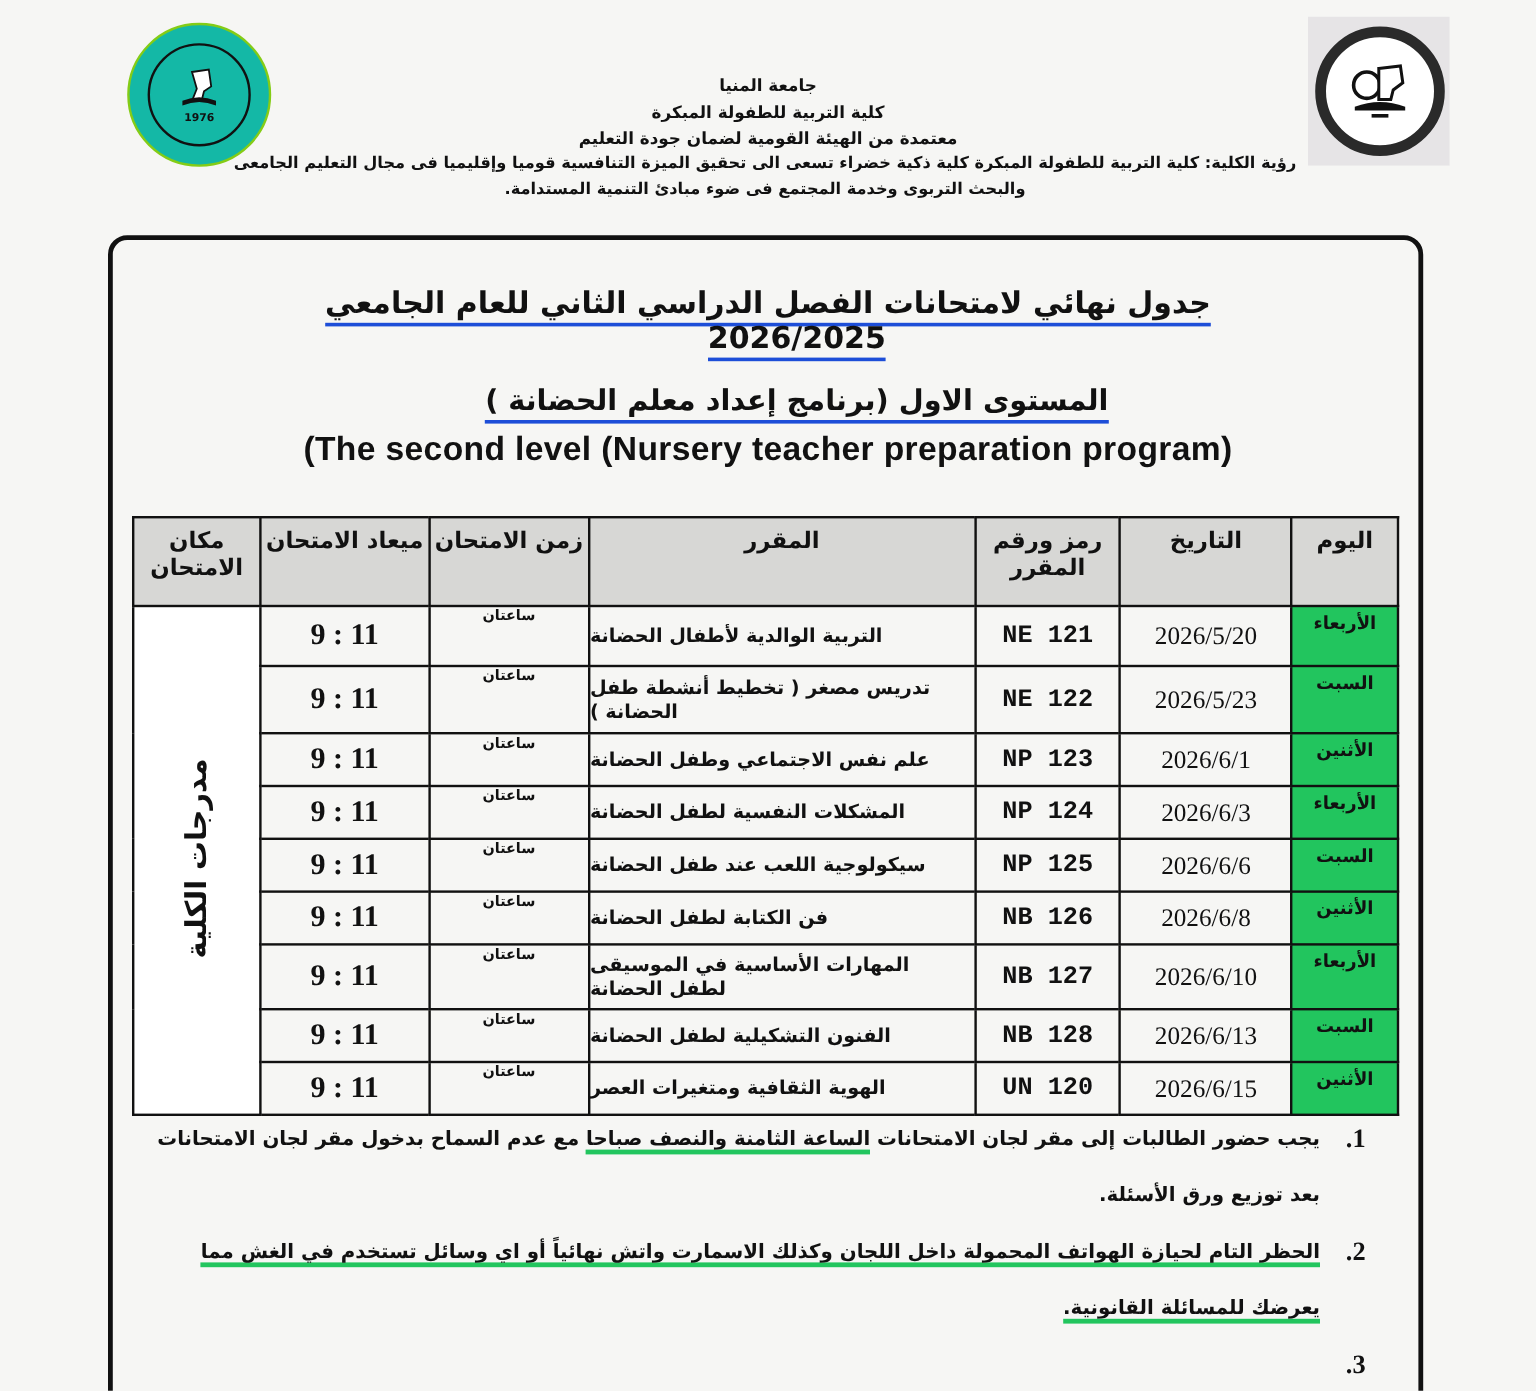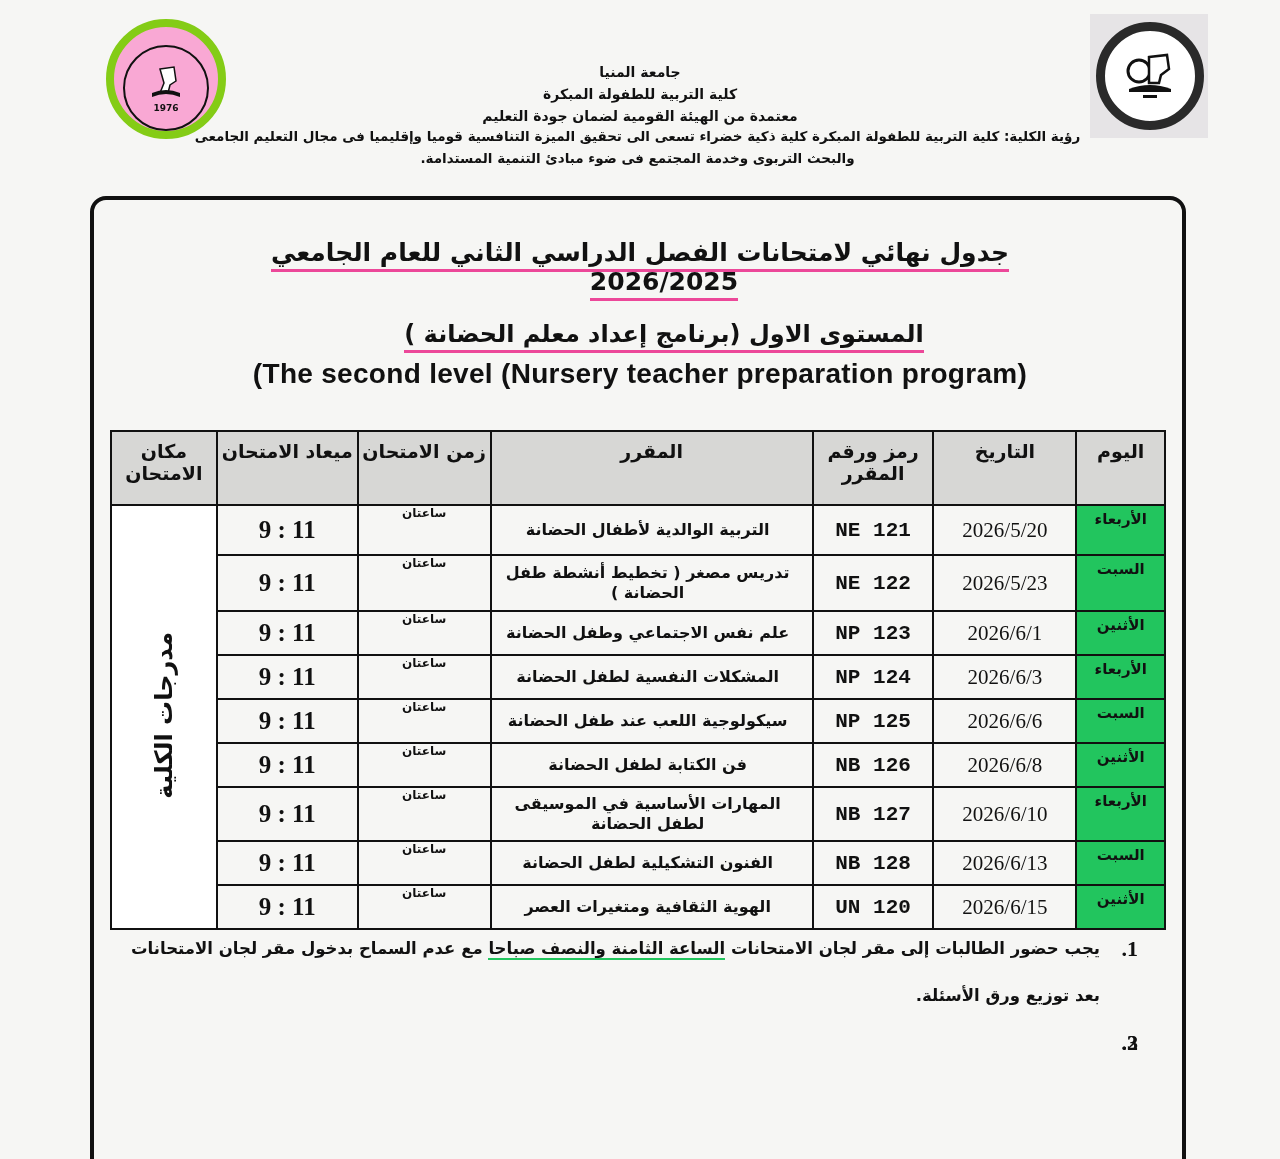--- a/index.html
+++ b/index.html
@@ -10,8 +10,8 @@
   .logo { position:absolute; border-radius:50%; }
   .logo-left {
     left:106px; top:19px; width:120px; height:120px;
-    background:#f9a8d4; border:8px solid #84cc16; box-sizing:border-box;
-    display:flex; align-items:flex-end; justify-content:center;
+    background:#14b8a6; border:2px solid #84cc16; box-sizing:border-box;
+    display:flex; align-items:center; justify-content:center;
   }
   .logo-left .inner {
     width:82px; height:82px; border-radius:50%; border:2px solid #111;

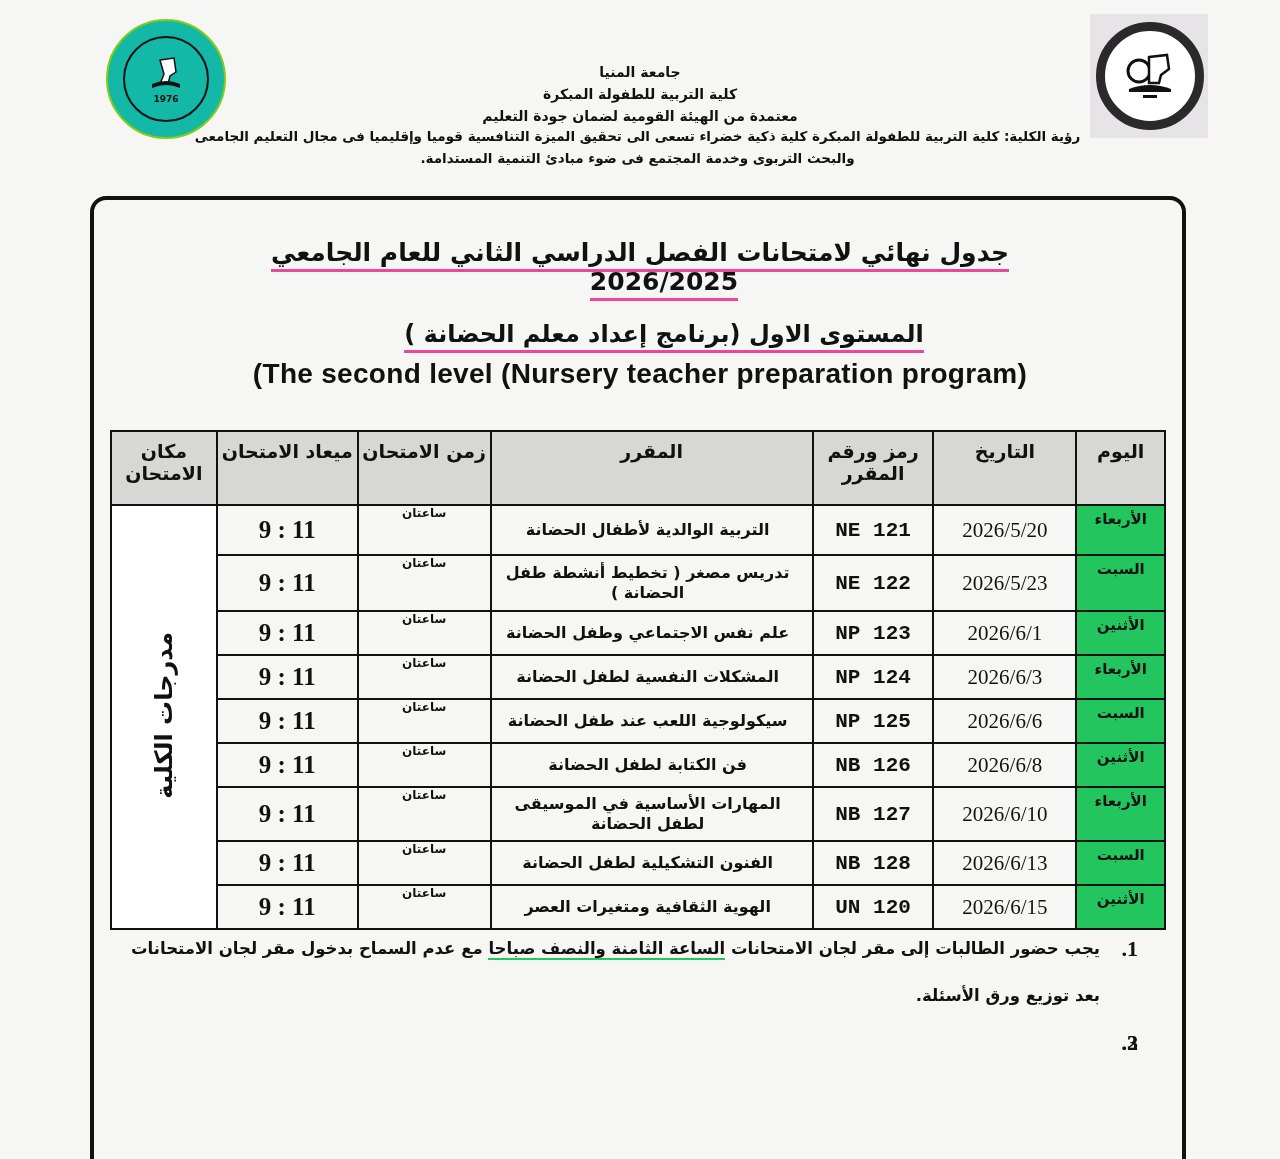--- a/index.html
+++ b/index.html
@@ -39,7 +39,7 @@
     position:absolute; left:200px; top:238px; width:880px; text-align:center; direction:rtl;
     font-family:"DejaVu Sans", sans-serif; font-weight:bold; font-size:25px;
   }
-  .title span, .subtitle span { border-bottom:3px solid #ec4899; padding-bottom:2px;margin-left:48px; }
+  .title span, .subtitle span { border-bottom:3px solid #1d4ed8; padding-bottom:2px;margin-left:48px; }
   .subtitle {
     position:absolute; left:200px; top:320px; width:880px; text-align:center; direction:rtl;
     font-weight:bold; font-size:24px;

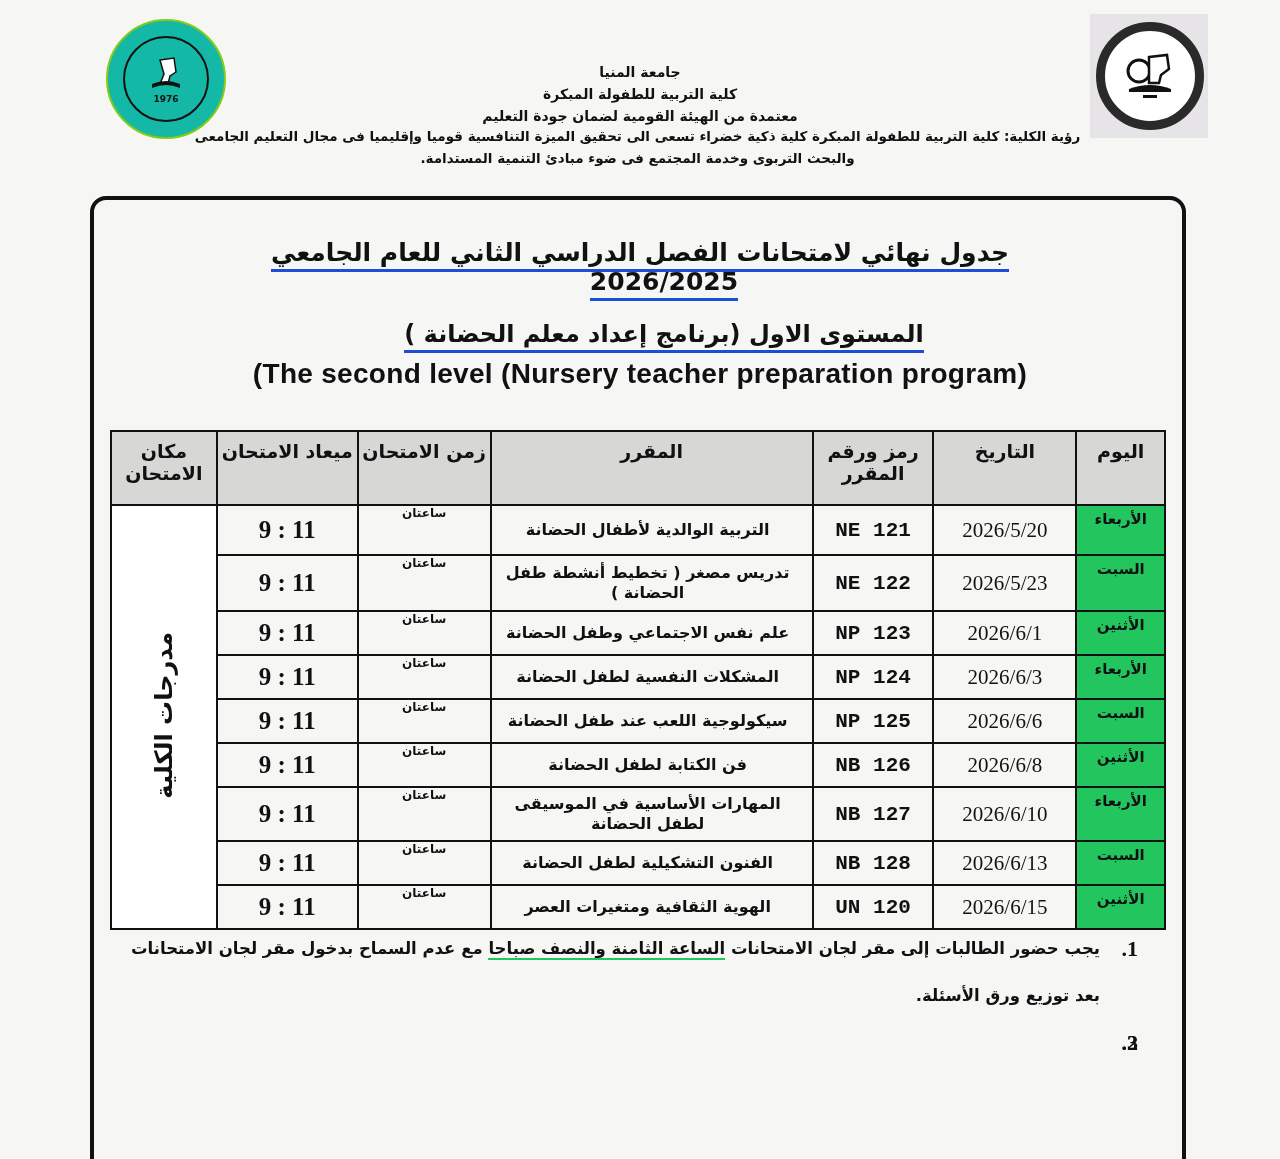--- a/index.html
+++ b/index.html
@@ -62,7 +62,7 @@
   }
   table.sched td.date { font-family:"Liberation Serif", serif; font-weight:normal; font-size:21px; text-align:center; }
   table.sched td.code { font-family:Liberation Mono, monospace; font-weight:bold; font-size:21px; text-align:center; direction:ltr; }
-  table.sched td.course { font-weight:bold; font-size:16px; text-align:center; padding-right:8px; line-height:20px; }
+  table.sched td.course { font-weight:bold; font-size:16px; text-align:left; padding-right:8px; line-height:20px; }
   table.sched td.dur { font-weight:bold; font-size:12px; text-align:center; vertical-align:top; }
   table.sched td.time { font-family:"Liberation Serif", serif; font-weight:bold; font-size:25px; text-align:center; direction:ltr; }
   table.sched td.place { background:#fff; text-align:center; }

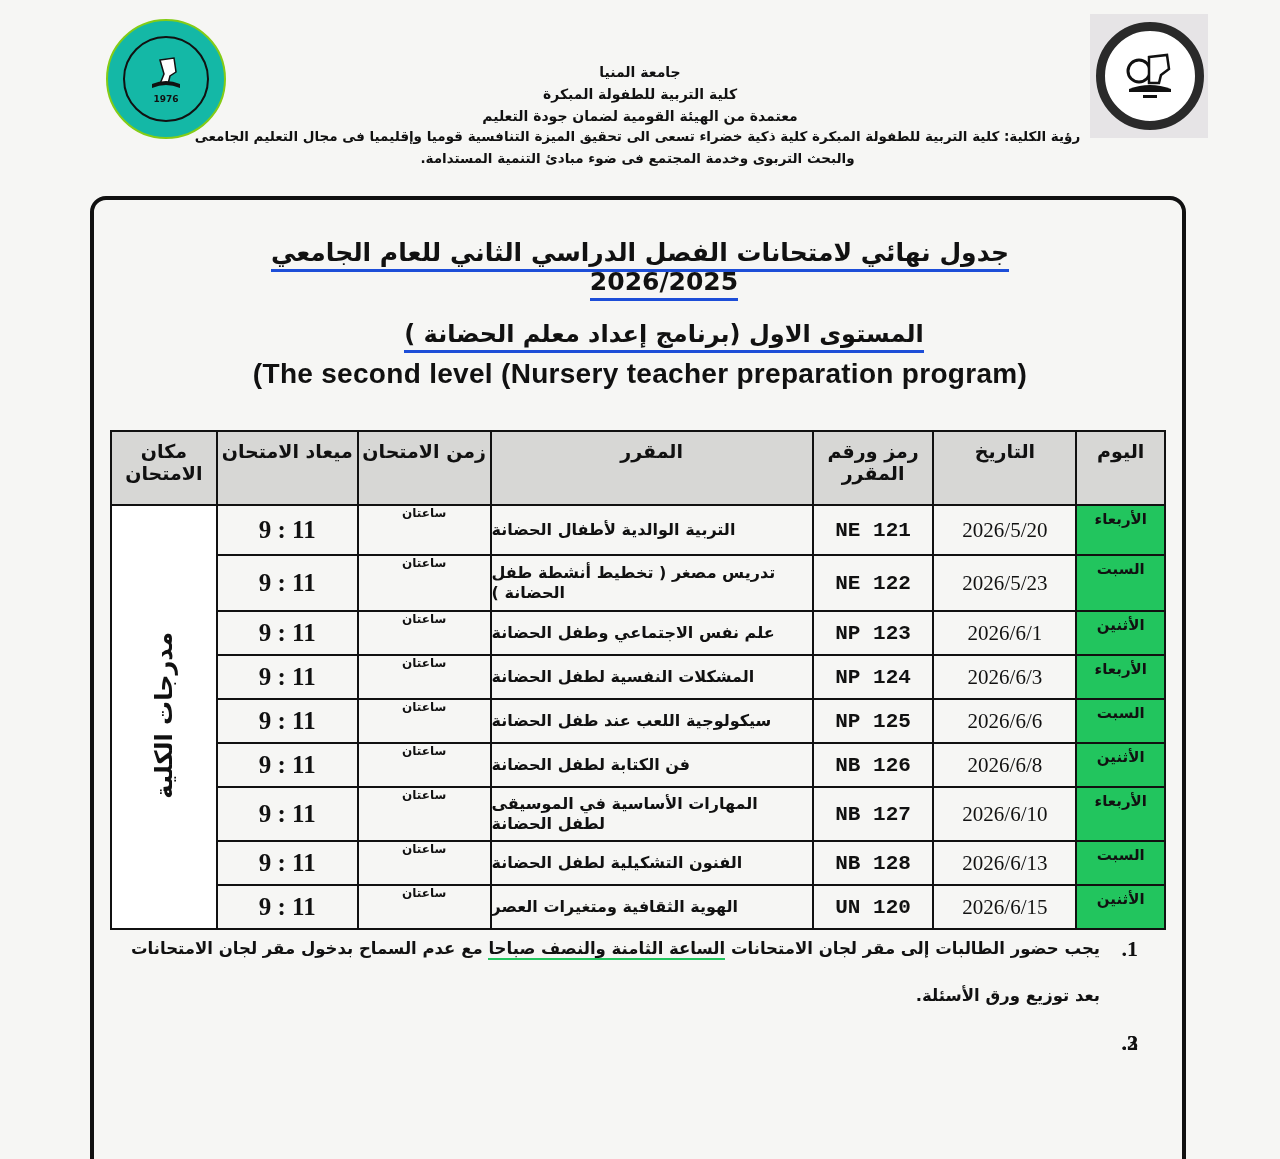--- a/index.html
+++ b/index.html
@@ -74,7 +74,7 @@
   .notes { position:absolute; left:108px; top:925px; width:1030px; direction:rtl; font-weight:bold; font-size:16.5px; }
   .note { position:relative; padding-right:38px; line-height:47px; }
   .note .num { position:absolute; right:0; top:0; font-family:"Liberation Serif", serif; font-size:22px; }
-  .u { border-bottom:2px solid #22c55e;text-align:right; }
+  .u { border-bottom:4px solid #22c55e;text-align:right; }
 </style>
 </head>
 <body>

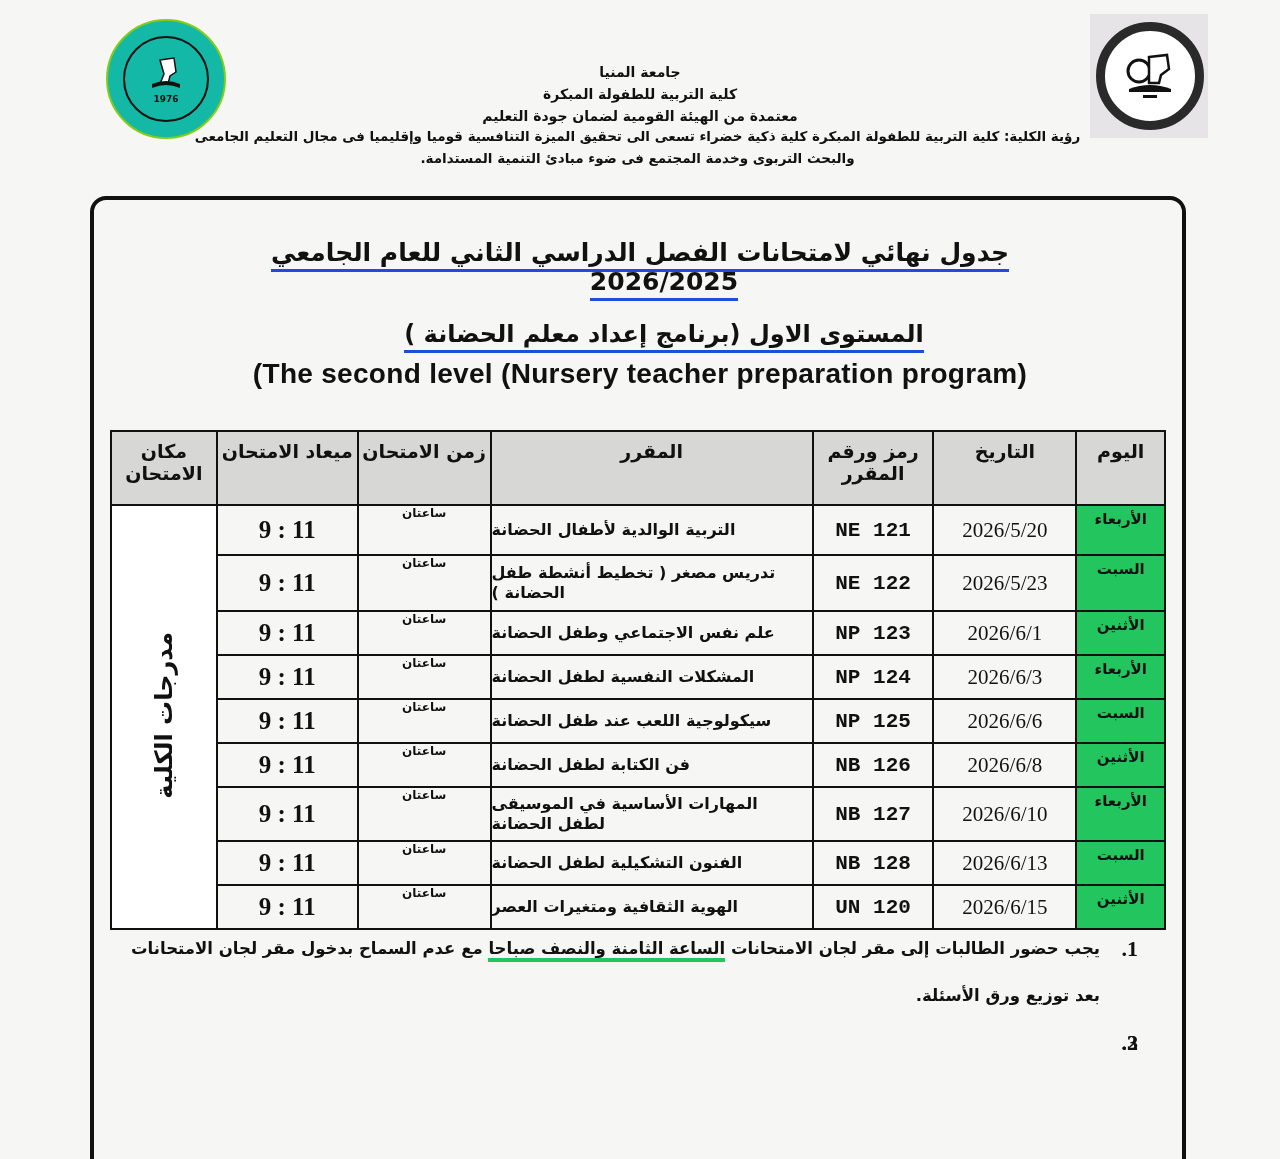--- a/index.html
+++ b/index.html
@@ -211,7 +211,7 @@
 
 <div class="notes" id="notes">
     <div class="note"><span class="num">1.</span><span>يجب حضور الطالبات إلى مقر لجان الامتحانات </span><span class="u">الساعة الثامنة والنصف صباحا</span><span> مع عدم السماح بدخول مقر لجان الامتحانات بعد توزيع ورق الأسئلة.</span></div>
-    <div class="note"><span class="num">2.</span><span></span><span></span></div>
+    <div class="note"><span class="num">2.</span><span></span><span class="u">الحظر التام لحيازة الهواتف المحمولة داخل اللجان وكذلك الاسمارت واتش نهائياً أو اي وسائل تستخدم في الغش مما يعرضك للمسائلة القانونية.</span><span></span></div>
     <div class="note"><span class="num">3.</span><span class="u"></span><span></span></div>
   </div>
 

